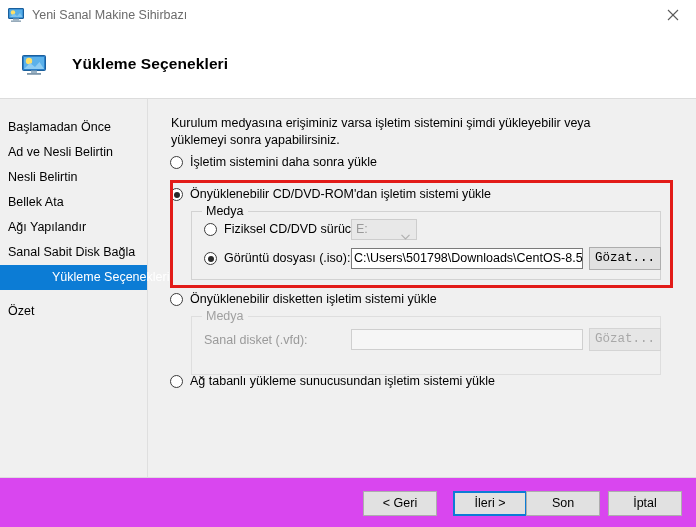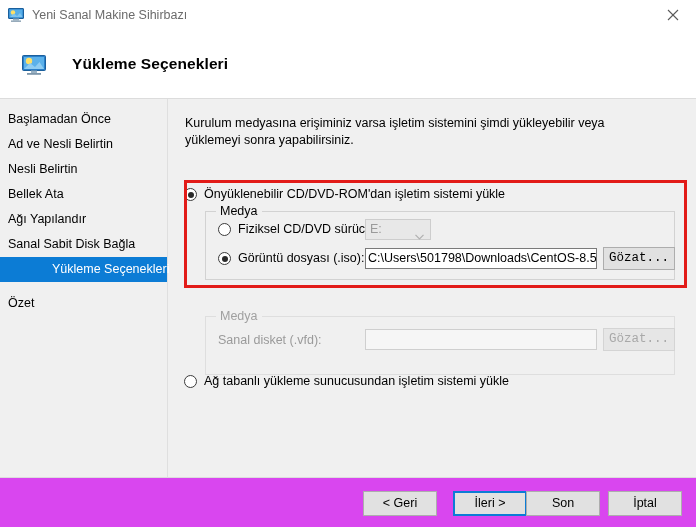--- a/index.html
+++ b/index.html
@@ -90,11 +90,11 @@
   .sidebar {
     position: absolute;
     top: 0; left: 0;
-    width: 168px;
+    width: 148px;
     height: 378px;
     border-right: 1px solid #dfdfdf;
     box-sizing: border-box;
-    padding-top: 8px;
+    padding-top: 16px;
   }
   .side-item {
     height: 25px;

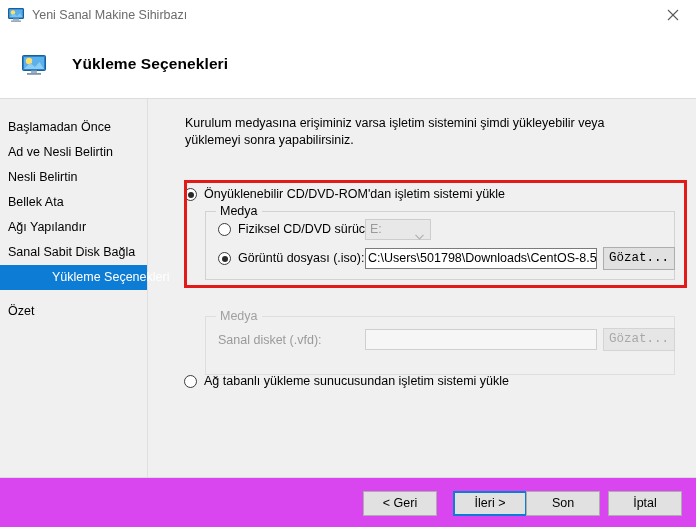--- a/index.html
+++ b/index.html
@@ -116,7 +116,7 @@
   
   .content {
     position: absolute;
-    top: 0; left: 173px;
+    top: 0; left: 159px;
     width: 441px;
     height: 378px;
   }

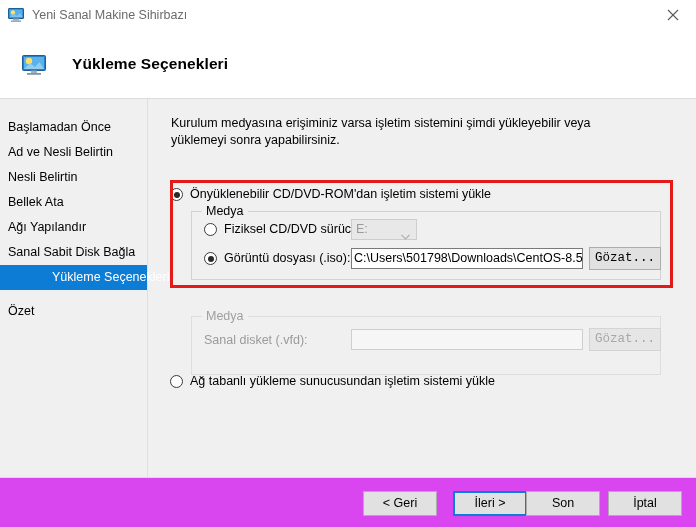--- a/index.html
+++ b/index.html
@@ -344,6 +344,10 @@
 
     <div class="intro">Kurulum medyasına erişiminiz varsa işletim sistemini şimdi yükleyebilir veya yüklemeyi sonra yapabilirsiniz.</div>
 
+    <div class="opt-row" style="left:11px; top:56px;">
+      <span class="radio"></span>
+      <span class="opt-label">İşletim sistemini daha sonra yükle</span>
+    </div>
 
     <div class="opt-row" style="left:11px; top:88px;">
       <span class="radio checked"></span>

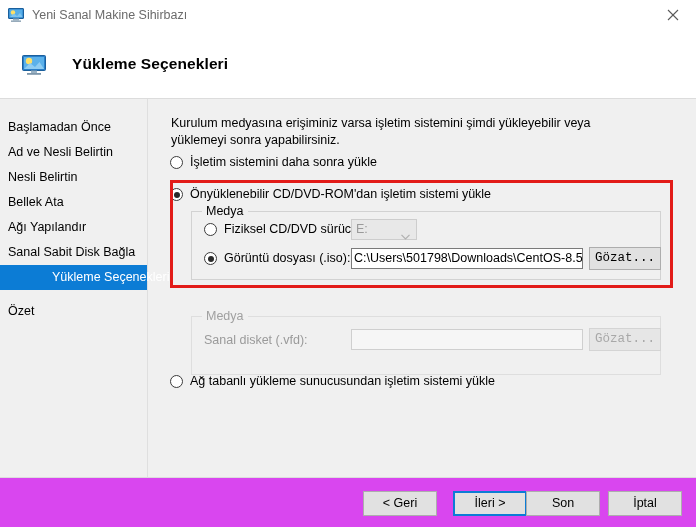--- a/index.html
+++ b/index.html
@@ -382,6 +382,10 @@
 
     <div class="red-box"></div>
 
+    <div class="opt-row" style="left:11px; top:193px;">
+      <span class="radio"></span>
+      <span class="opt-label">Önyüklenebilir disketten işletim sistemi yükle</span>
+    </div>
 
     <div class="groupbox" style="left:32px; top:217px; width:470px; height:59px; border-color:#dedede;">
       <span class="groupbox-title dim">Medya</span>

